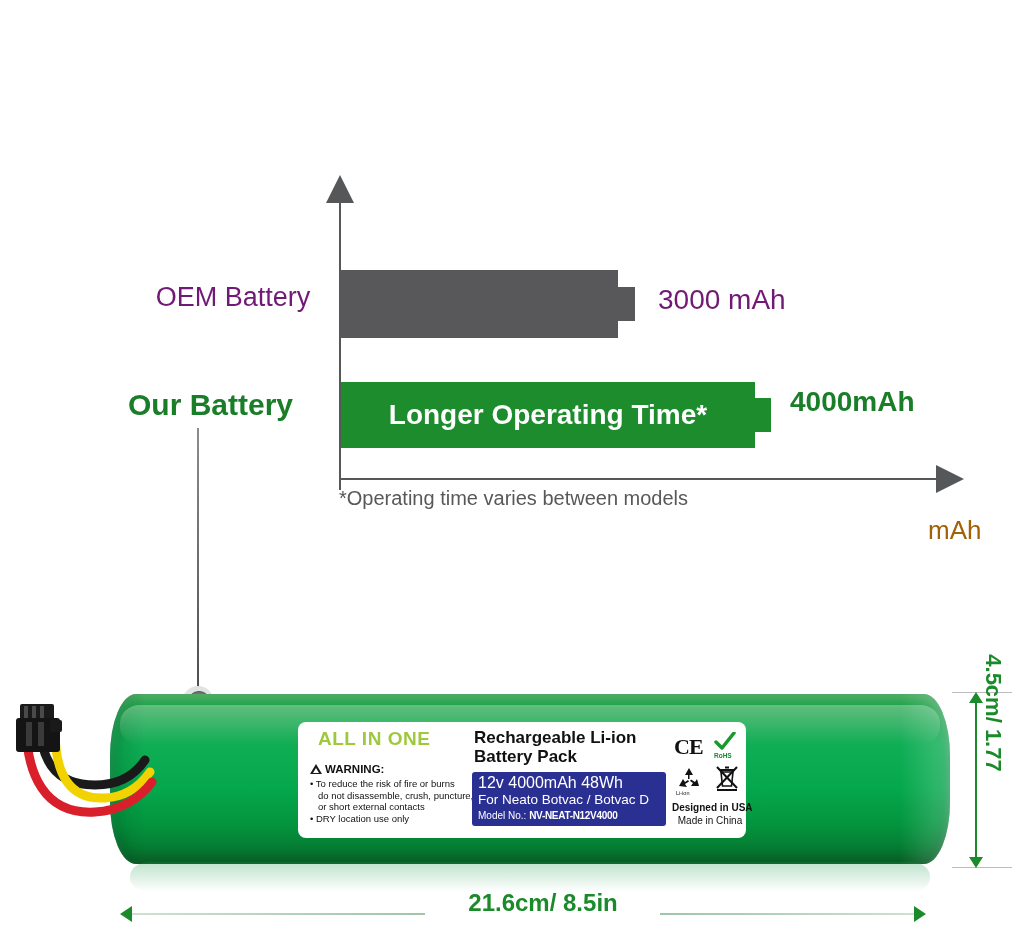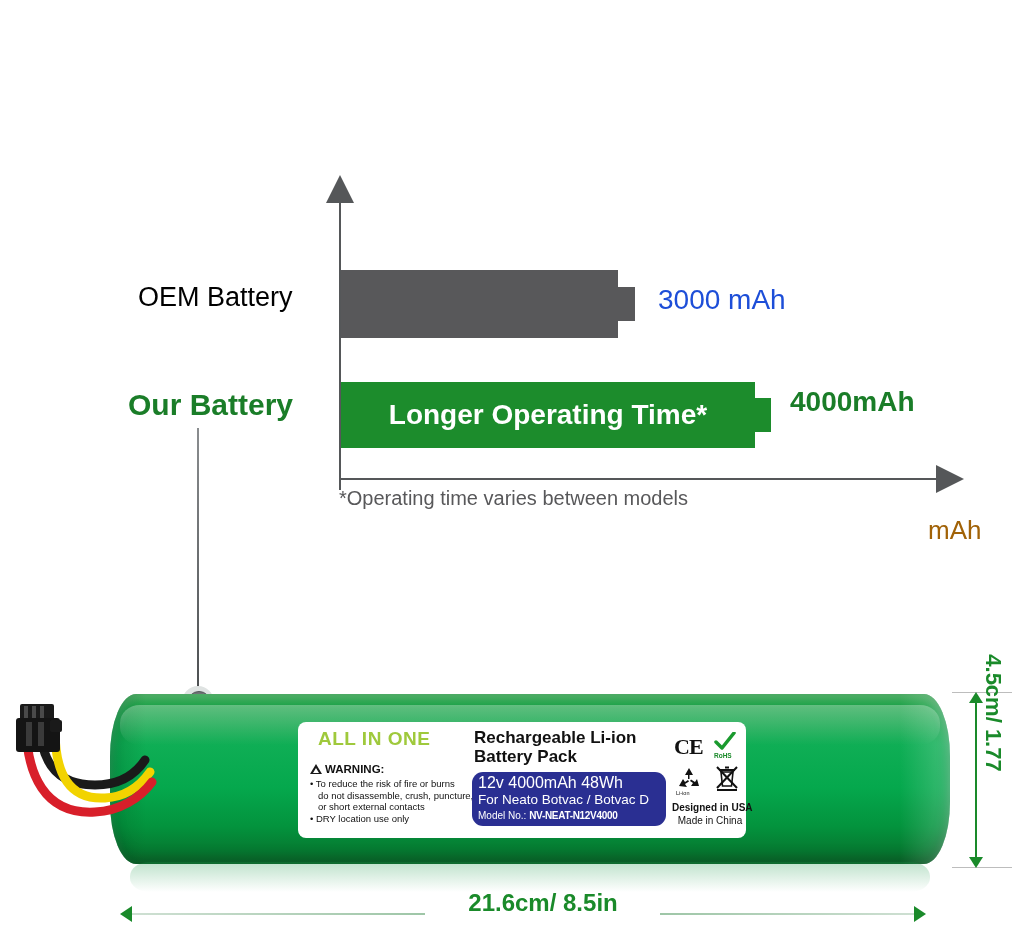--- a/index.html
+++ b/index.html
@@ -95,9 +95,9 @@
     position: absolute;
     left: 138px; top: 182px;
     width: 190px;
-    text-align: left;
+    text-align: center;
     font-size: 27px;
-    color: #000000;
+    color: #701a75;
     white-space: nowrap;
   }
   .value-oem {

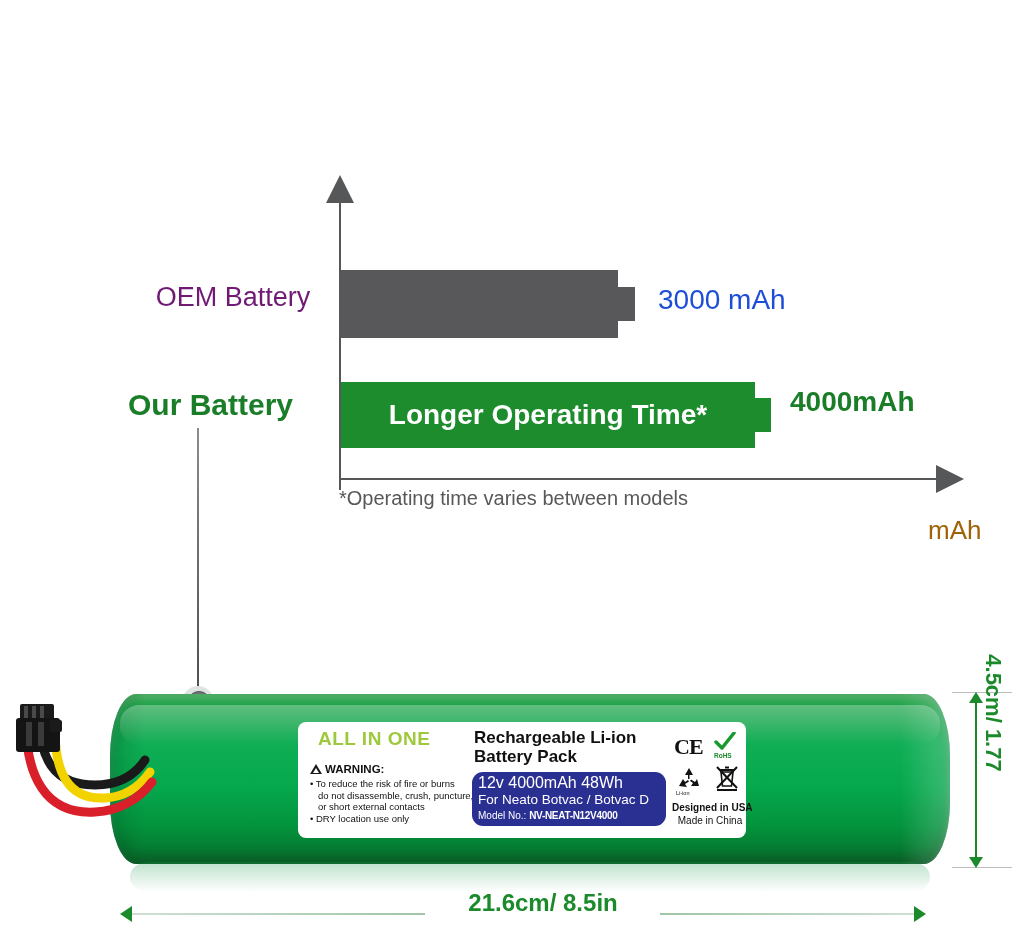--- a/index.html
+++ b/index.html
@@ -104,7 +104,7 @@
     position: absolute;
     left: 658px; top: 184px;
     font-size: 28px;
-    color: #1d4ed8;
+    color: #701a75;
     white-space: nowrap;
   }
 

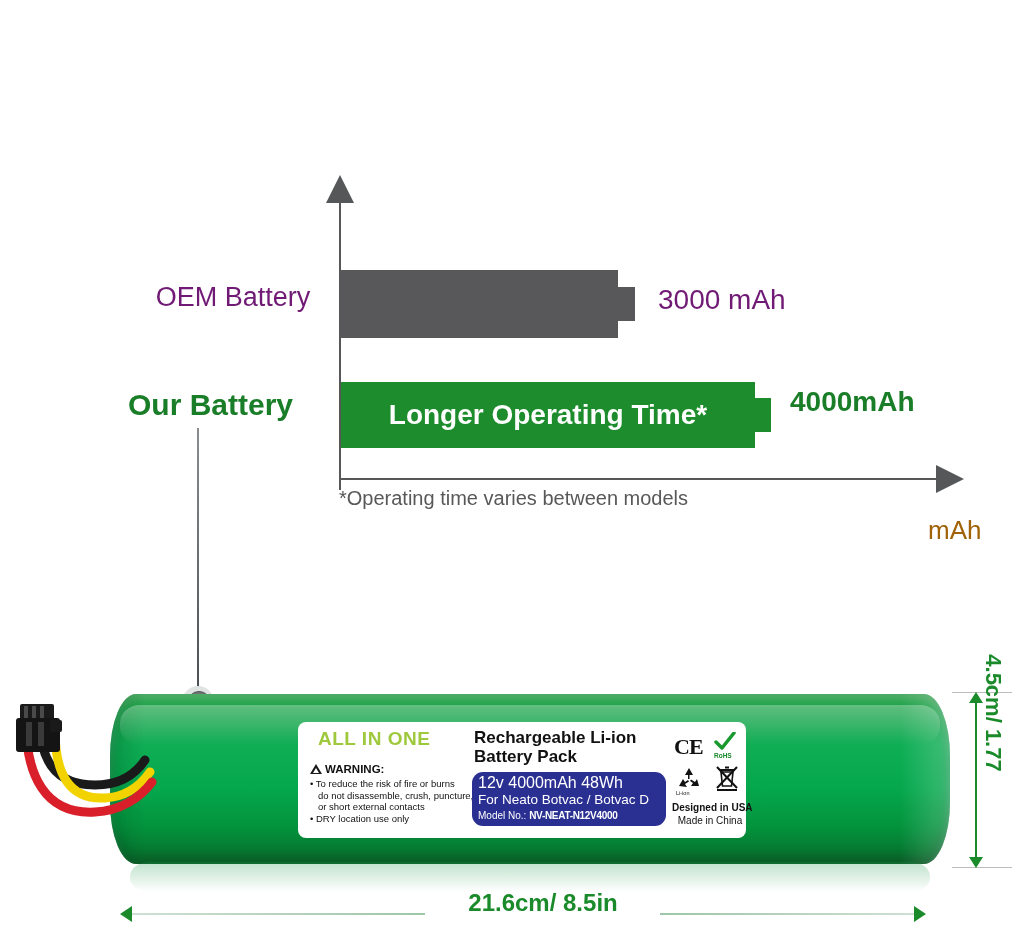--- a/index.html
+++ b/index.html
@@ -307,7 +307,7 @@
     left: 174px; top: 50px;
     width: 194px; height: 54px;
     background: #2a2f92;
-    border-radius: 11px;
+    border-radius: 3px;
   }
   .lbl-blue-l1 {
     position: absolute;

